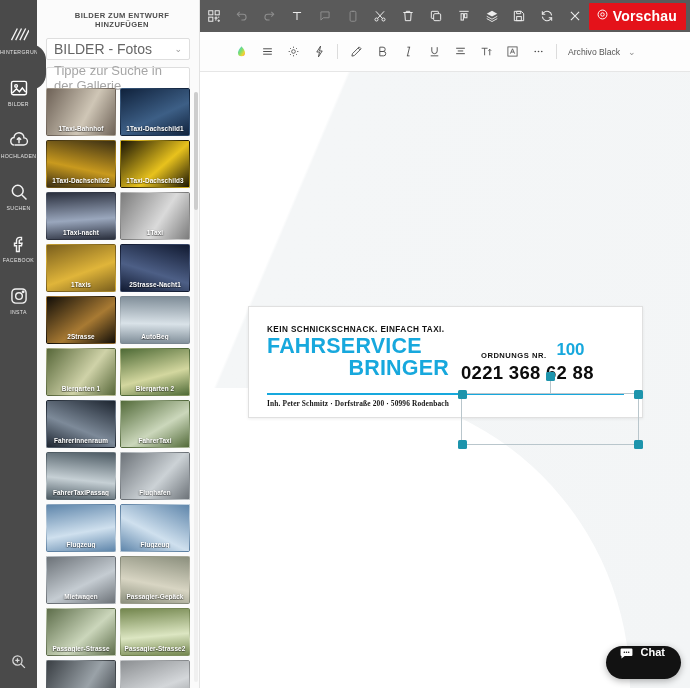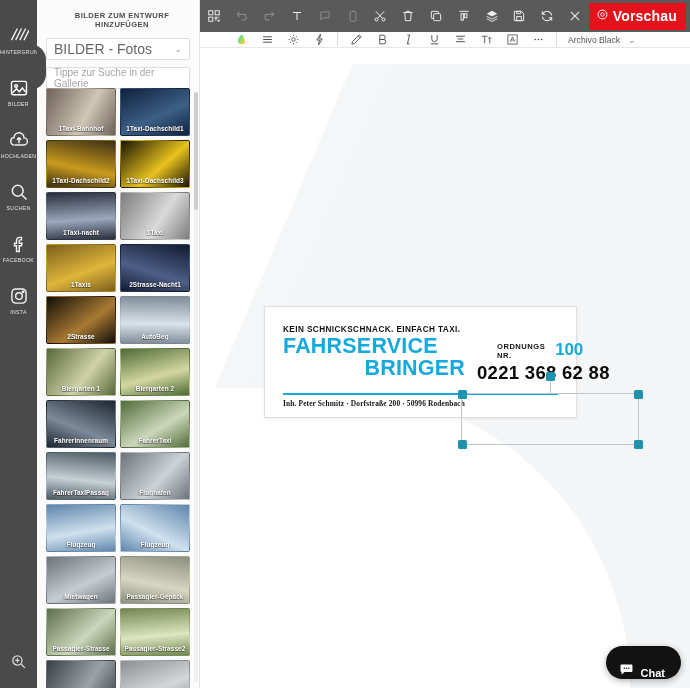--- a/index.html
+++ b/index.html
@@ -109,7 +109,7 @@
   #vorschau span { font-size:14px; font-weight:bold; letter-spacing:.2px; }
 
   #tb2 {
-    position:absolute; left:200px; top:32px; width:490px; height:16px;
+    position:absolute; left:200px; top:32px; width:490px; height:40px;
     background:#fdfdfd; border-bottom:1px solid #e6e6e6;
     display:flex; align-items:center; padding-left:28px; z-index:3;
   }

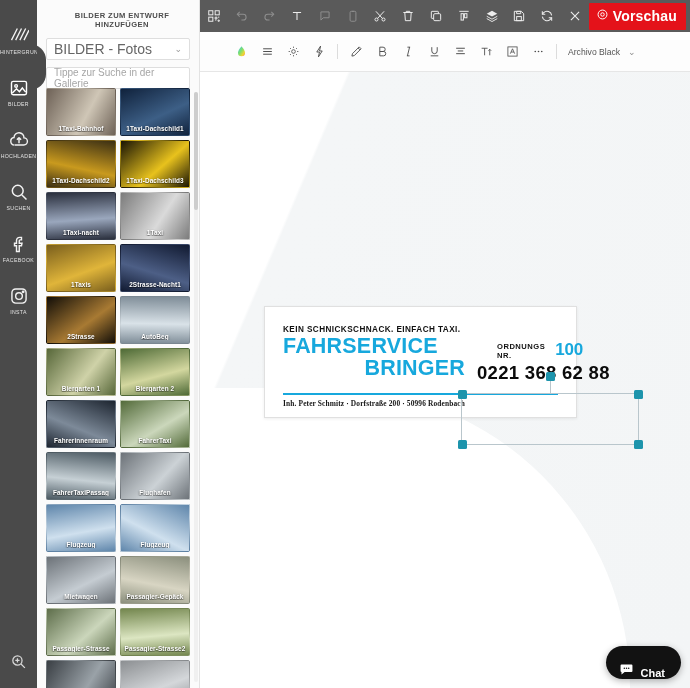--- a/index.html
+++ b/index.html
@@ -60,7 +60,7 @@
   .sel-box span.lab { font-size:14px; color:#666; flex:1; }
   .sel-box .chev { color:#9a9a9a; font-size:9px; }
   .search-box { cursor:text; }
-  .search-box span { font-size:10px; color:#a6a6a6; }
+  .search-box span { font-size:13px; color:#a6a6a6; }
 
   #grid-wrap {
     position:absolute; left:0; top:88px; right:0; bottom:0;

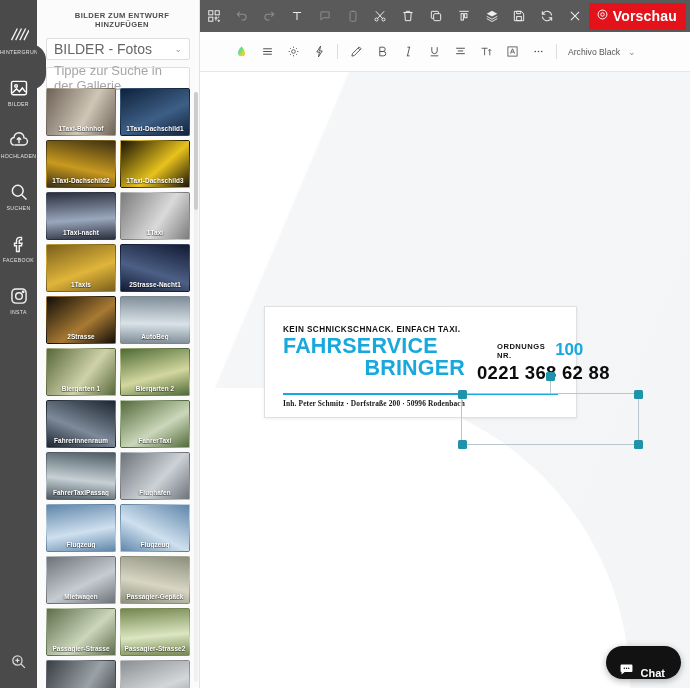--- a/index.html
+++ b/index.html
@@ -146,7 +146,7 @@
 
   
   #card {
-    position:absolute; left:64px; top:242px; width:313px; height:112px;
+    position:absolute; left:48px; top:242px; width:395px; height:112px;
     background:#ffffff; border:1px solid #e0e0e0;
     box-shadow:0 1px 3px rgba(0,0,0,.07);
   }

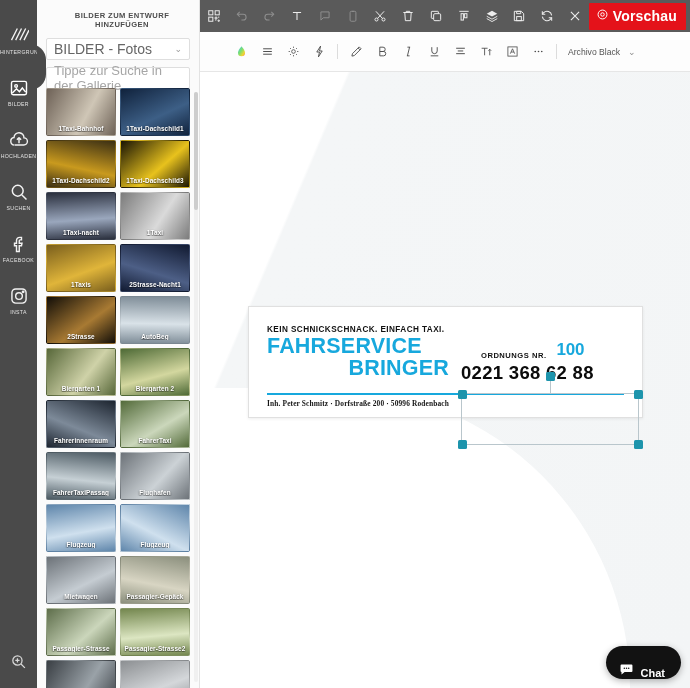--- a/index.html
+++ b/index.html
@@ -208,7 +208,7 @@
   #chat {
     position:absolute; right:9px; bottom:9px; height:33px;
     background:#121212; border-radius:17px; display:flex;
-    align-items:flex-end; gap:7px; padding:0 16px 0 13px; cursor:pointer;
+    align-items:flex-start; gap:7px; padding:0 16px 0 13px; cursor:pointer;
     z-index:10; box-shadow:0 2px 7px rgba(0,0,0,.3);
   }
   #chat svg { width:15px; height:15px; color:#fff; }

